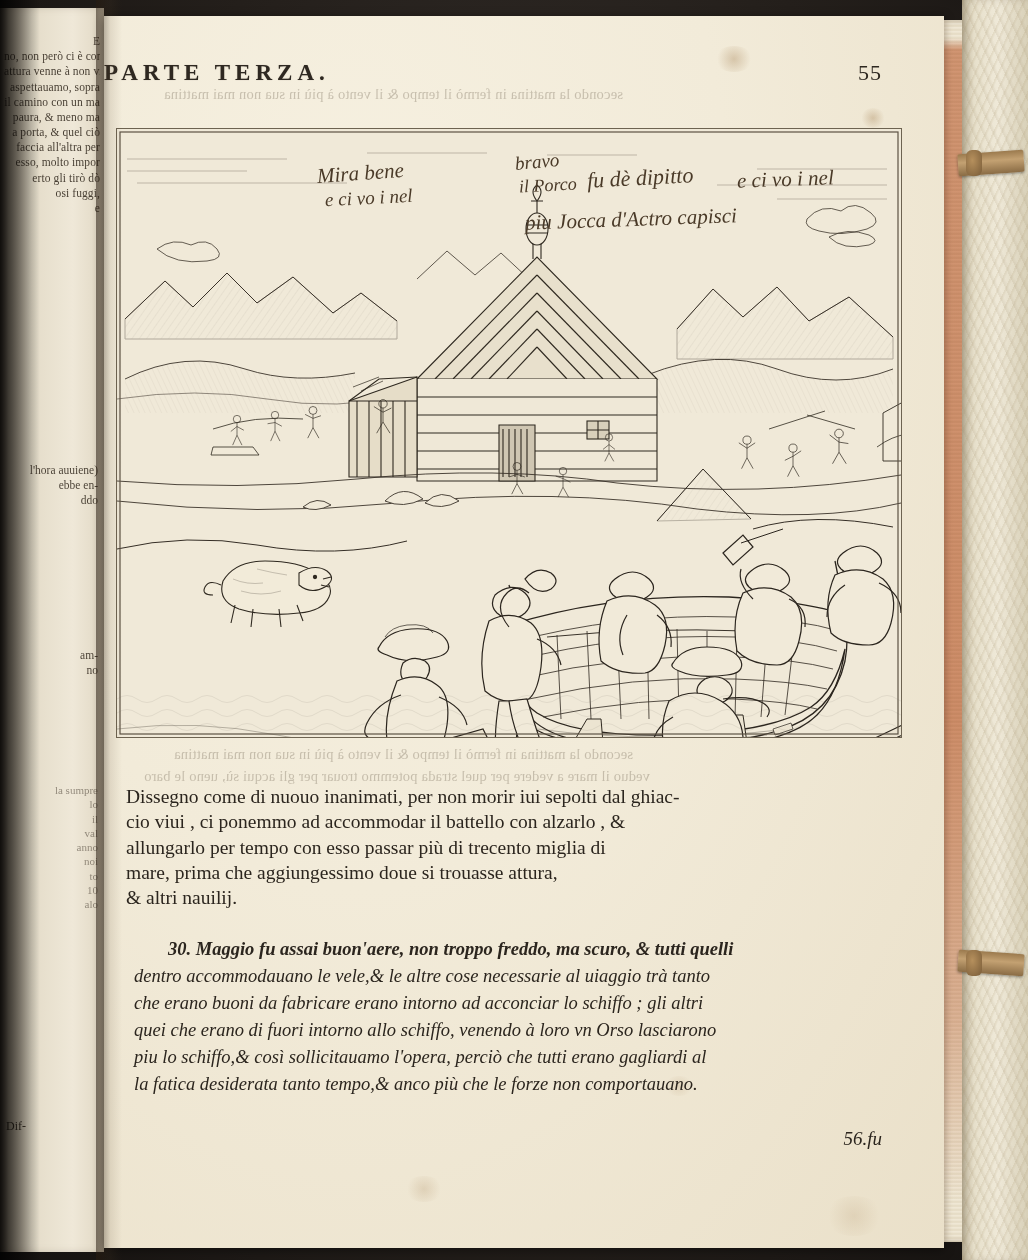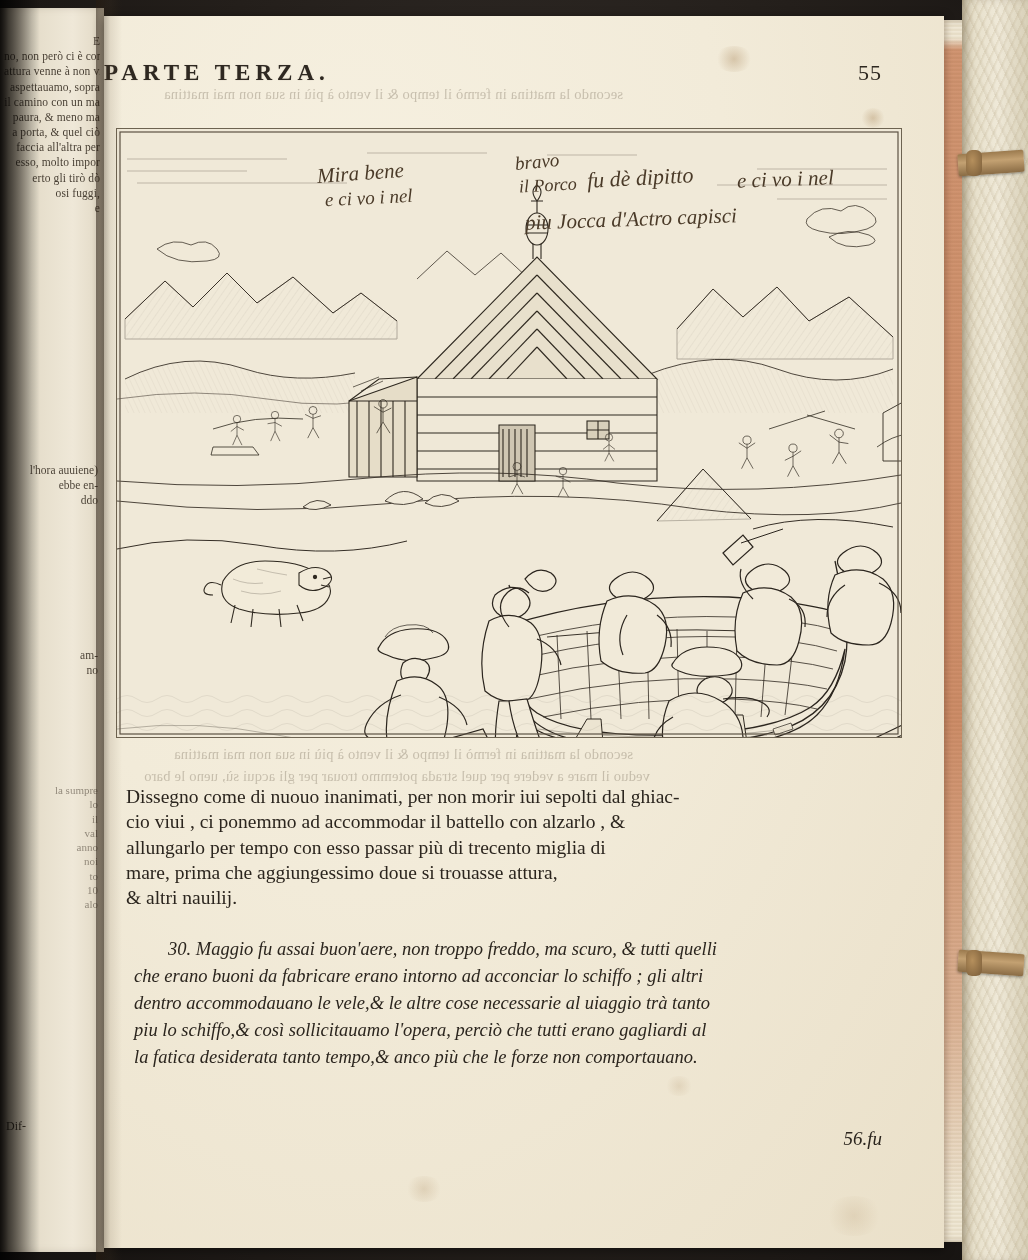--- a/index.html
+++ b/index.html
@@ -213,7 +213,7 @@
     font-family: "Liberation Serif", serif;
   }
   .body-text div { white-space: nowrap; }
-  .body-text .indent { padding-left: 34px; }
+  .body-text .indent { padding-left: 34px; font-weight: bold; }
 
   .catchword {
     position: absolute;

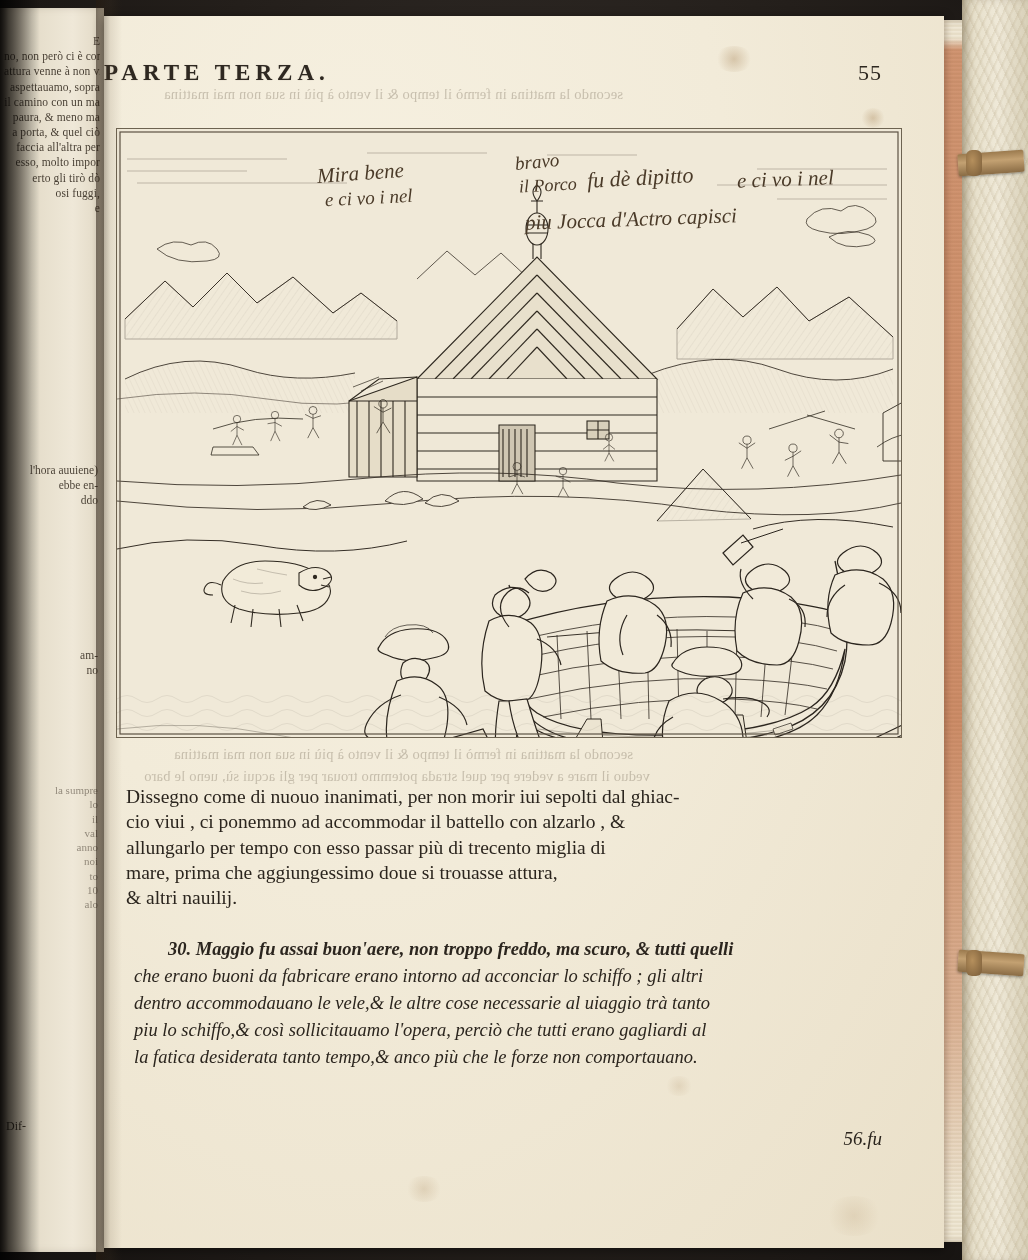--- a/index.html
+++ b/index.html
@@ -694,8 +694,8 @@
 
     <div class="body-text">
       <div class="indent">30. Maggio fu assai buon'aere, non troppo freddo, ma scuro, &amp; tutti quelli</div>
+      <div>dentro accommodauano le vele,&amp; le altre cose necessarie al uiaggio trà tanto</div>
       <div>che erano buoni da fabricare erano  intorno ad  acconciar lo schiffo ; gli altri</div>
-      <div>dentro accommodauano le vele,&amp; le altre cose necessarie al uiaggio trà tanto</div>
       <div>piu lo schiffo,&amp; così sollicitauamo l'opera, perciò che tutti erano gagliardi al</div>
       <div>la fatica desiderata tanto tempo,&amp; anco più che le forze non comportauano.</div>
     </div>

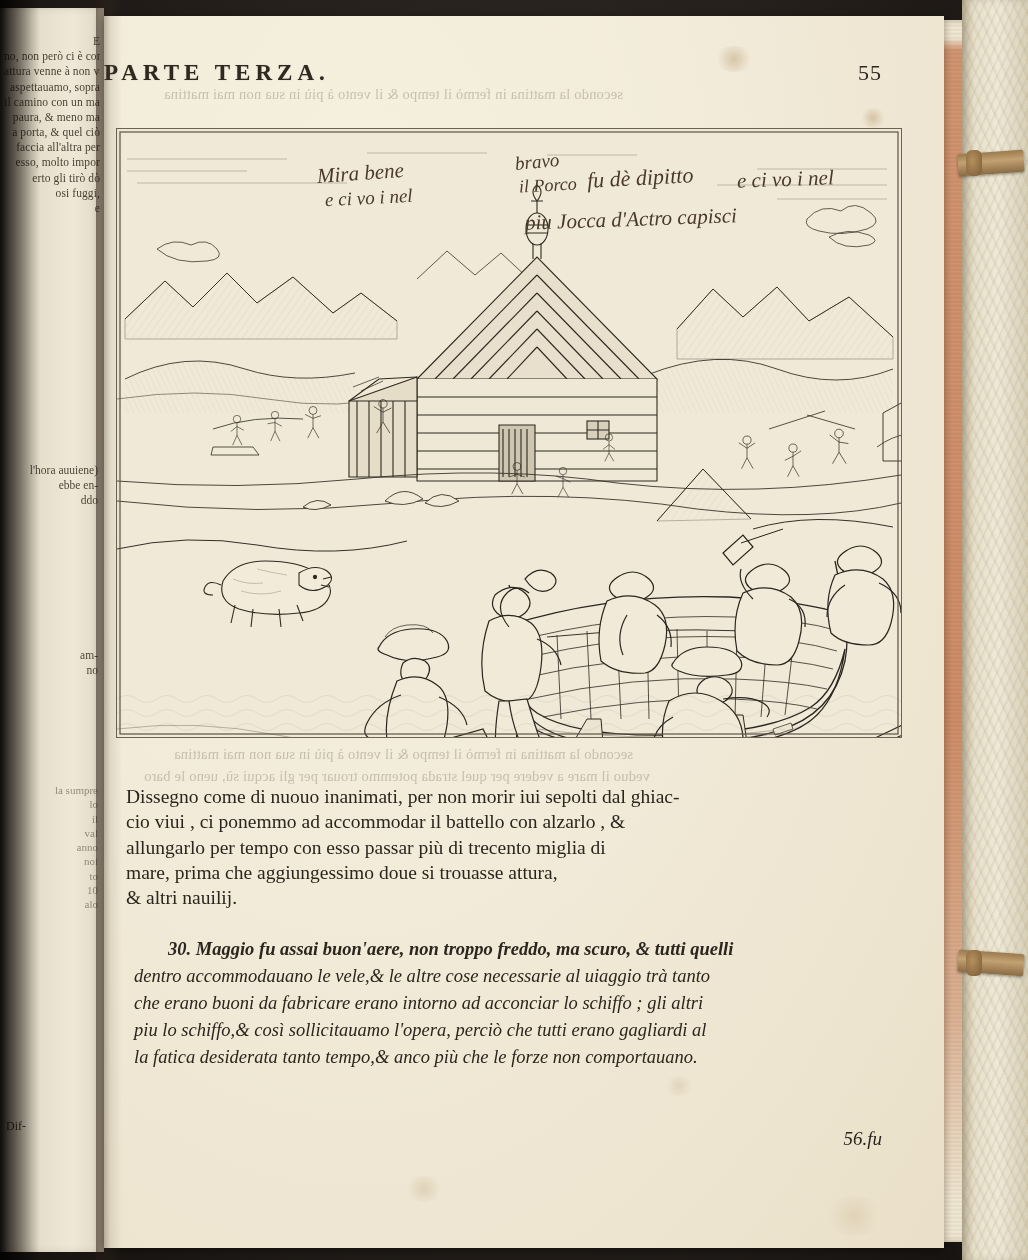--- a/index.html
+++ b/index.html
@@ -696,6 +696,7 @@
       <div class="indent">30. Maggio fu assai buon'aere, non troppo freddo, ma scuro, &amp; tutti quelli</div>
       <div>dentro accommodauano le vele,&amp; le altre cose necessarie al uiaggio trà tanto</div>
       <div>che erano buoni da fabricare erano  intorno ad  acconciar lo schiffo ; gli altri</div>
+      <div>quei che erano di fuori intorno allo schiffo,  venendo à loro vn  Orso lasciarono</div>
       <div>piu lo schiffo,&amp; così sollicitauamo l'opera, perciò che tutti erano gagliardi al</div>
       <div>la fatica desiderata tanto tempo,&amp; anco più che le forze non comportauano.</div>
     </div>

